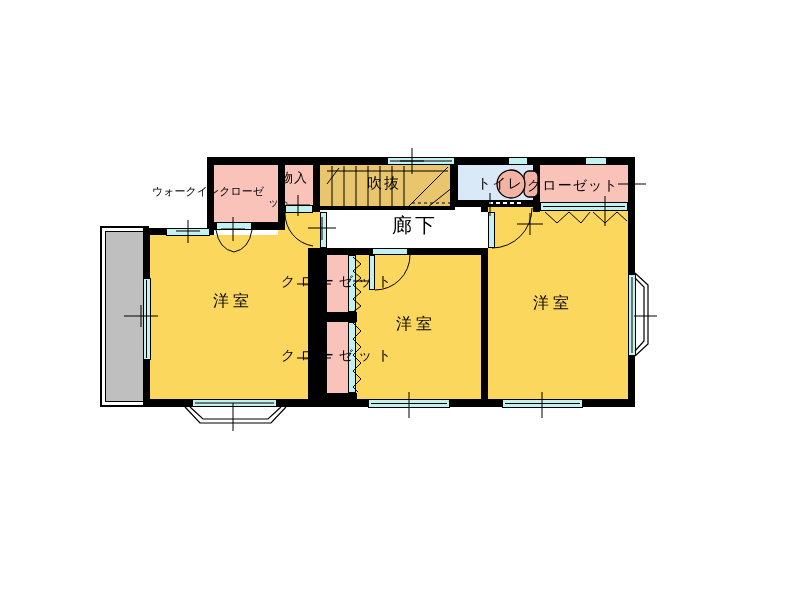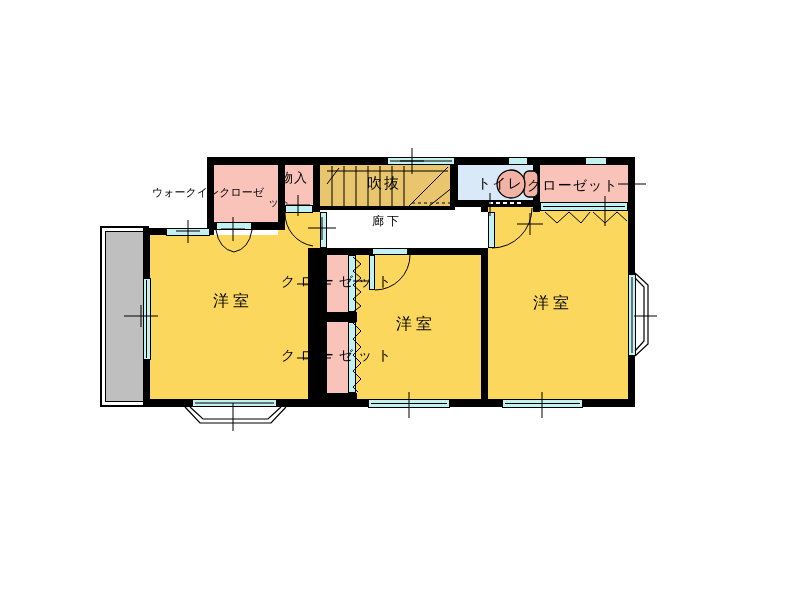--- a/index.html
+++ b/index.html
@@ -166,7 +166,7 @@
     </g>
   </svg>
 
-  <div class="lbl" style="left:152px;top:187px;font-size:11px;">ウォークインクローゼ</div>
+  <div class="lbl" style="left:152px;top:187px;font-size:11px;font-family:Liberation Mono, monospace;">ウォークインクローゼ</div>
   <div class="lbl" style="left:268px;top:197px;font-size:11px;">ット</div>
   <div class="lbl" style="left:280px;top:171px;font-size:13px;letter-spacing:1px;">物入</div>
   <div class="lbl" style="left:367px;top:176px;font-size:15px;letter-spacing:2px;">吹抜</div>

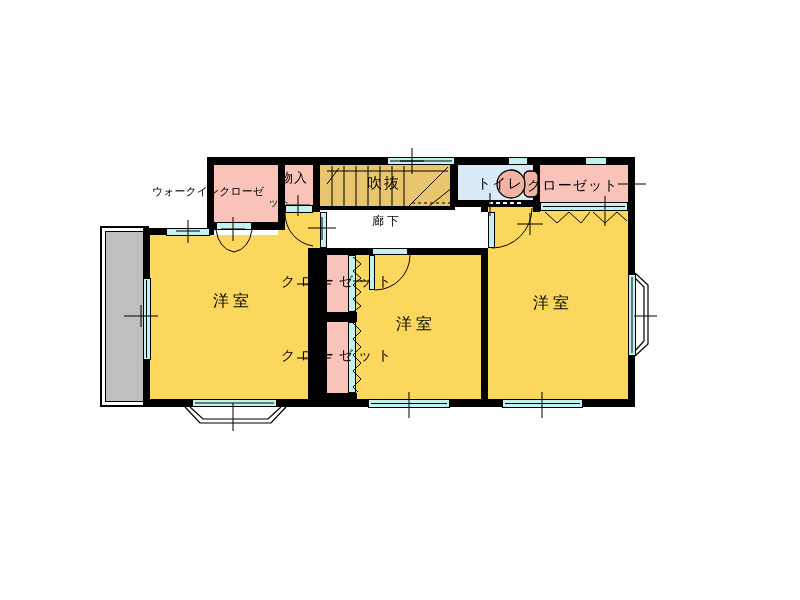--- a/index.html
+++ b/index.html
@@ -172,7 +172,7 @@
   <div class="lbl" style="left:367px;top:176px;font-size:15px;letter-spacing:2px;">吹抜</div>
   <div class="lbl" style="left:477px;top:176px;font-size:14px;letter-spacing:1px;">トイレ</div>
   <div class="lbl" style="left:527px;top:178px;font-size:14px;letter-spacing:1px;">クローゼット</div>
-  <div class="lbl" style="left:372px;top:215px;font-size:12px;letter-spacing:3px;">廊下</div>
+  <div class="lbl" style="left:392px;top:215px;font-size:20px;letter-spacing:3px;">廊下</div>
   <div class="lbl" style="left:281px;top:274px;font-size:14px;letter-spacing:5px;">クローゼット</div>
   <div class="lbl" style="left:281px;top:348px;font-size:14px;letter-spacing:5px;">クローゼット</div>
   <div class="lbl" style="left:213px;top:293px;font-size:16px;letter-spacing:4px;">洋室</div>

